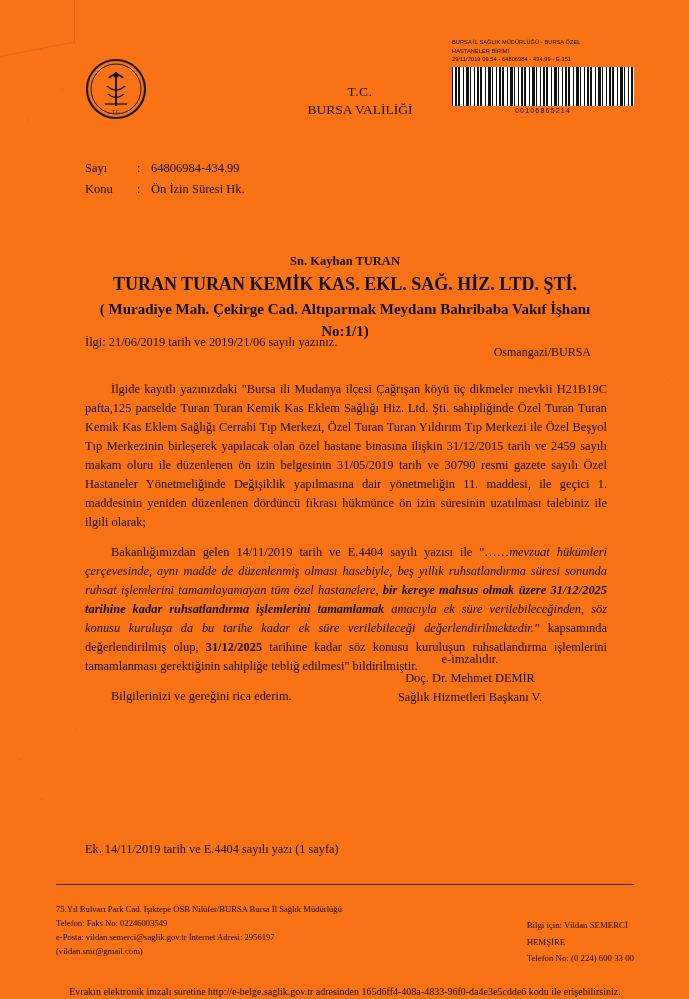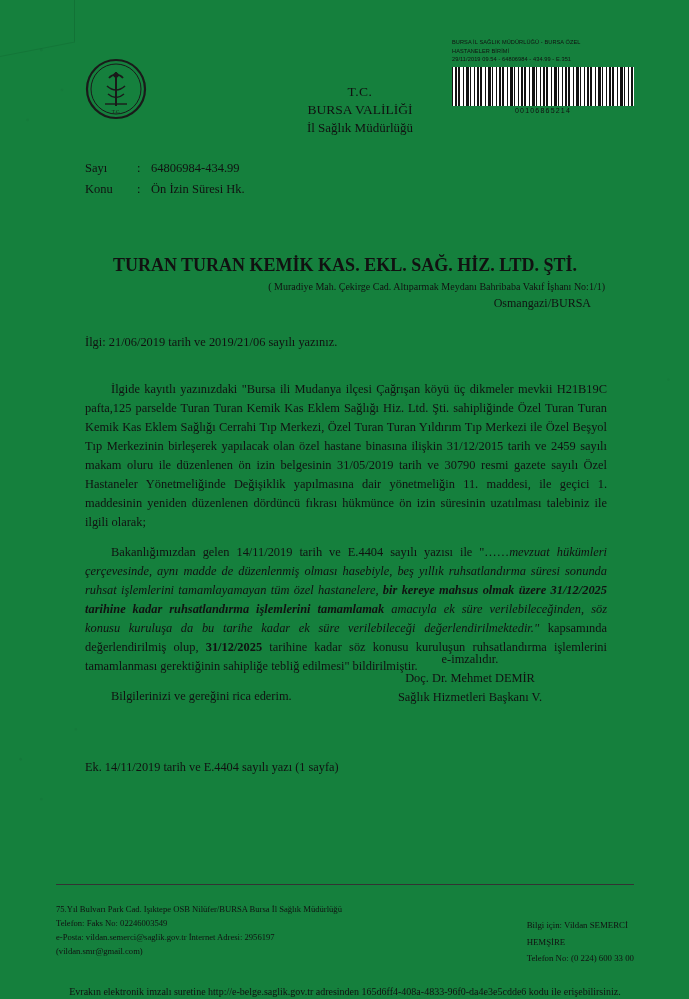--- a/index.html
+++ b/index.html
@@ -14,7 +14,7 @@
     position: relative;
     width: 689px;
     height: 999px;
-    background: #15803d;
+    background: #f97316;
     overflow: hidden;
     box-sizing: border-box;
   }

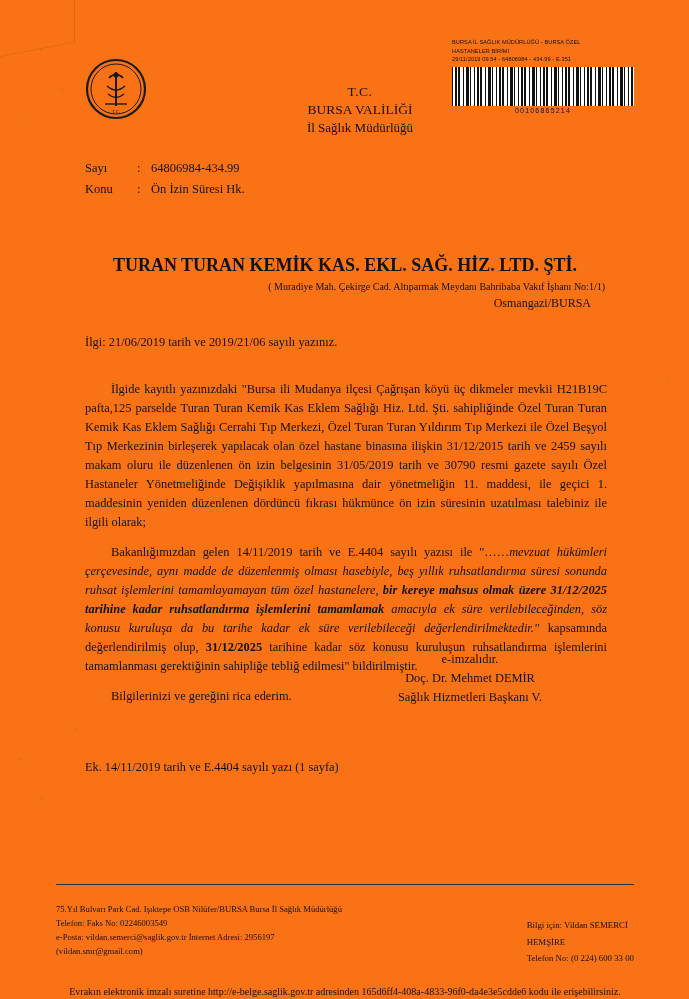--- a/index.html
+++ b/index.html
@@ -212,7 +212,6 @@
   <div class="header-title">
     <div class="l1">T.C.</div>
     <div class="l2">BURSA VALİLİĞİ</div>
-    <div class="l3">İl Sağlık Müdürlüğü</div>
   </div>
 
   <div class="meta">

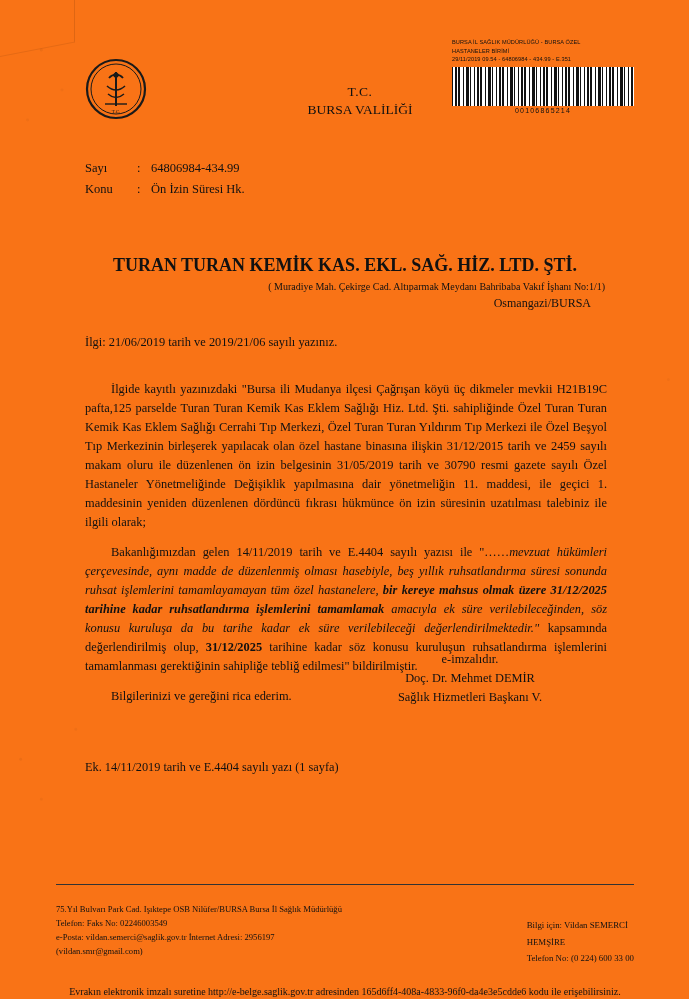--- a/index.html
+++ b/index.html
@@ -228,6 +228,7 @@
   </div>
 
   <div class="addressee">
+    <div class="name">Sn. Kayhan TURAN</div>
     <div class="company">TURAN TURAN KEMİK KAS. EKL. SAĞ. HİZ. LTD. ŞTİ.</div>
     <div class="addr">( Muradiye Mah. Çekirge Cad. Altıparmak Meydanı Bahribaba Vakıf İşhanı No:1/1)</div>
     <div class="city">Osmangazi/BURSA</div>

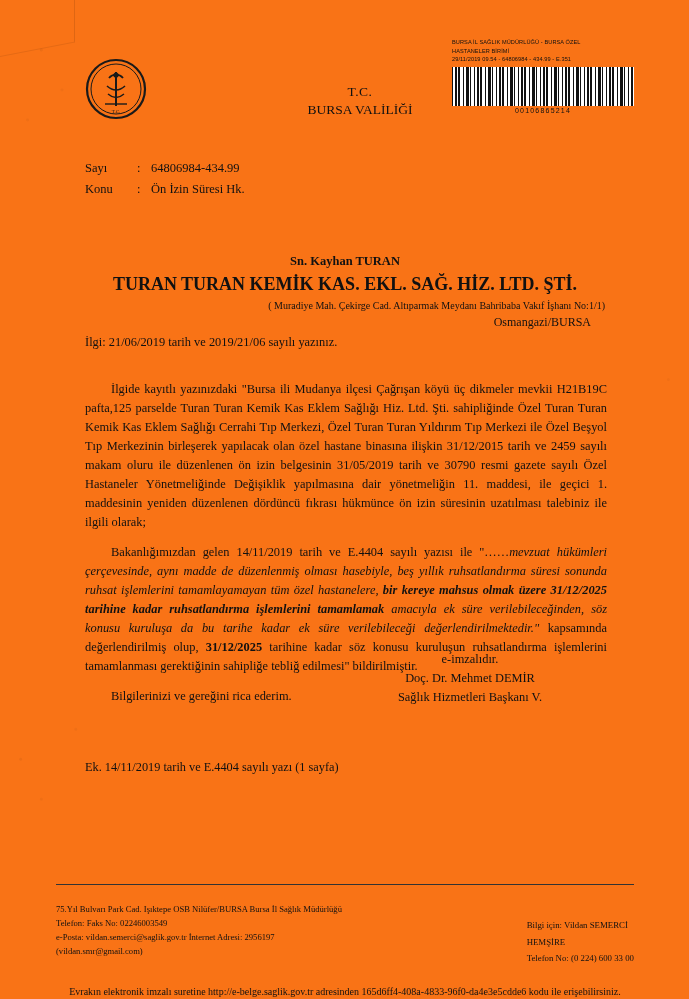--- a/index.html
+++ b/index.html
@@ -118,7 +118,7 @@
   }
   .addressee .name { font-weight: bold; }
   .addressee .company { font-weight: bold; font-size: 18px; }
-  .addressee .addr { font-size: 10px; font-weight: normal; text-align: right; }
+  .addressee .addr { font-size: 15px; font-weight: bold; }
   .addressee .city { text-align: right; font-size: 12px; padding-right: 14px; }
 
   

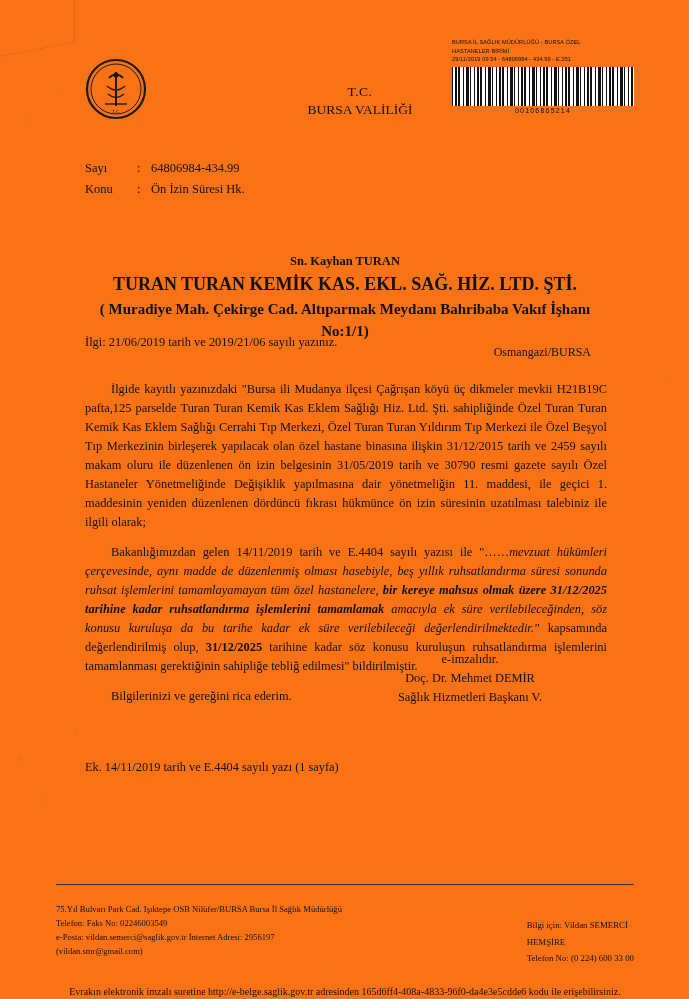--- a/index.html
+++ b/index.html
@@ -154,7 +154,7 @@
   
   .attachment {
     position: absolute;
-    left: 85px; top: 760px;
+    left: 85px; top: 842px;
     font-size: 12.3px;
     color: #111;
   }

